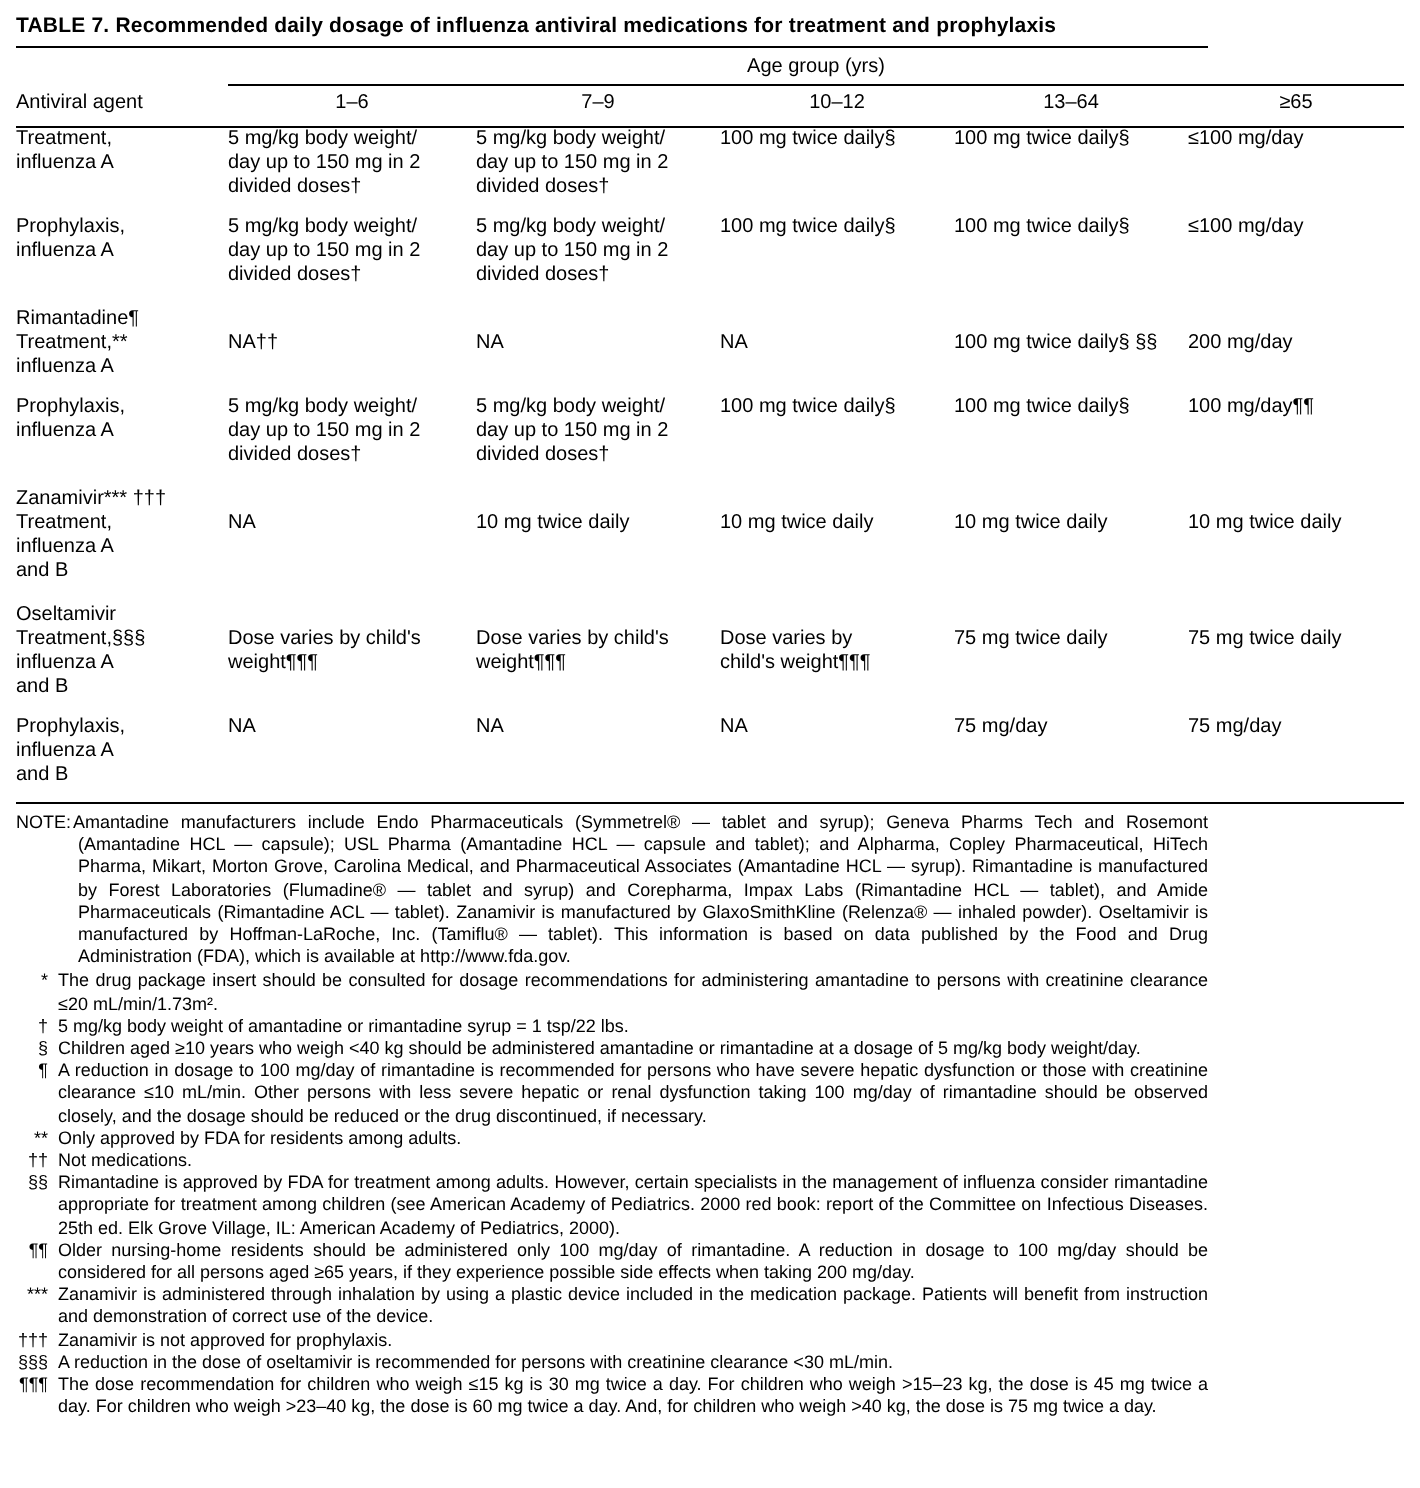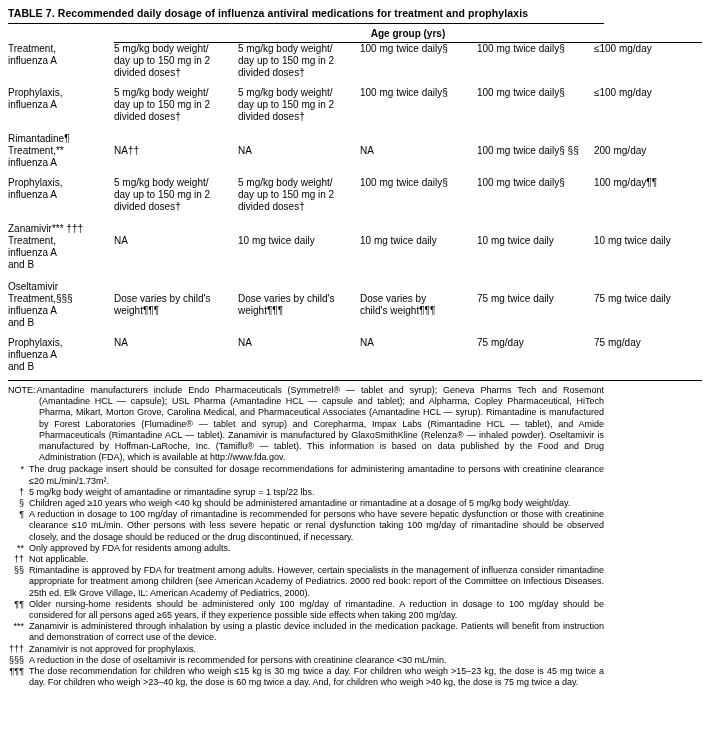--- a/index.html
+++ b/index.html
@@ -27,7 +27,7 @@
     line-height: 12px;
     border-bottom: 1px solid #000;
   }
-  table.dosage th { font-weight: bold; font-size: 10px; }
+  table.dosage th { font-weight: normal; font-size: 10px; }
   th.corner { border: 0; }
   th.age-span {
     text-align: center;

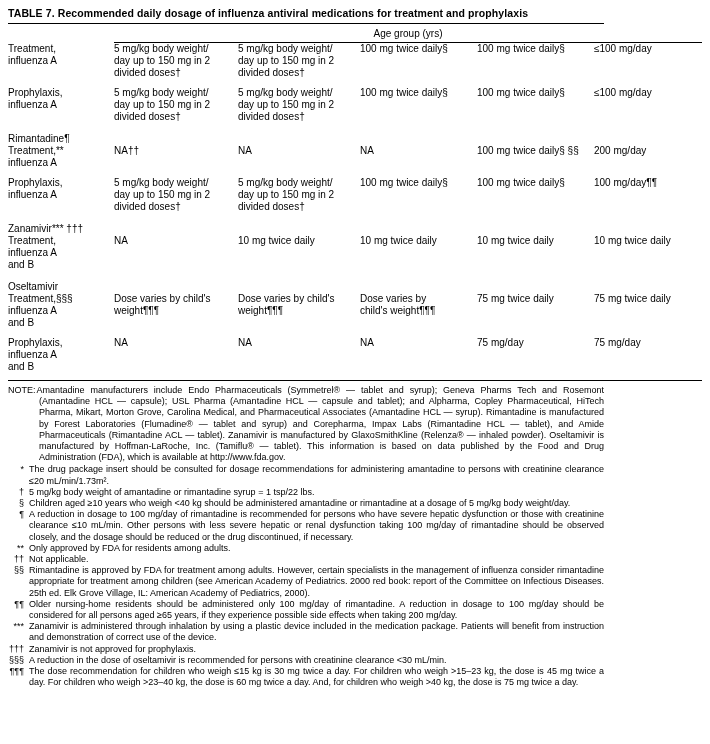--- a/index.html
+++ b/index.html
@@ -91,6 +91,14 @@
         <th class="corner"></th>
         <th class="age-span" colspan="5">Age group (yrs)</th>
       </tr>
+      <tr class="col-heads">
+        <th class="agent-head">Antiviral agent</th>
+        <th>1–6</th>
+        <th>7–9</th>
+        <th>10–12</th>
+        <th>13–64</th>
+        <th>≥65</th>
+      </tr>
     </thead>
     <tbody>
 

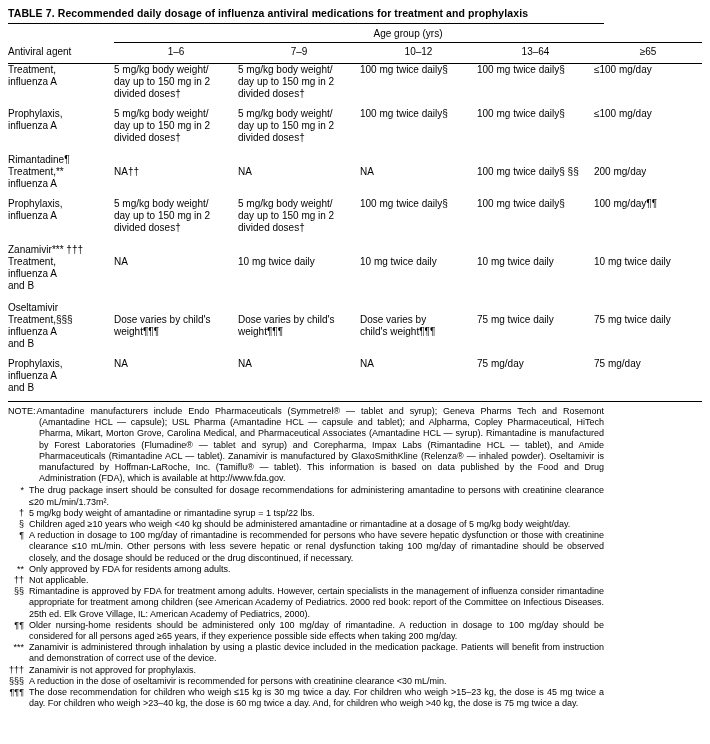--- a/index.html
+++ b/index.html
@@ -223,7 +223,7 @@
     </div>
     <div class="fn">
       <span class="fn-marker">††</span>
-      <span class="fn-text">Not applicable.</span>
+      <span class="fn-text">Not medications.</span>
     </div>
     <div class="fn">
       <span class="fn-marker">§§</span>

